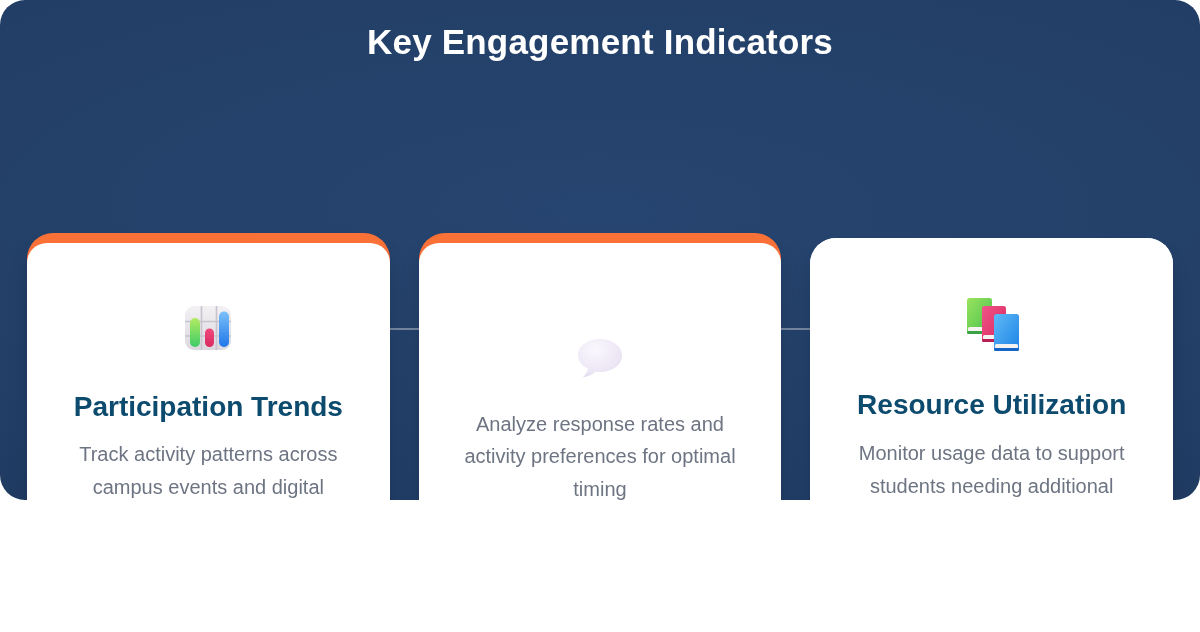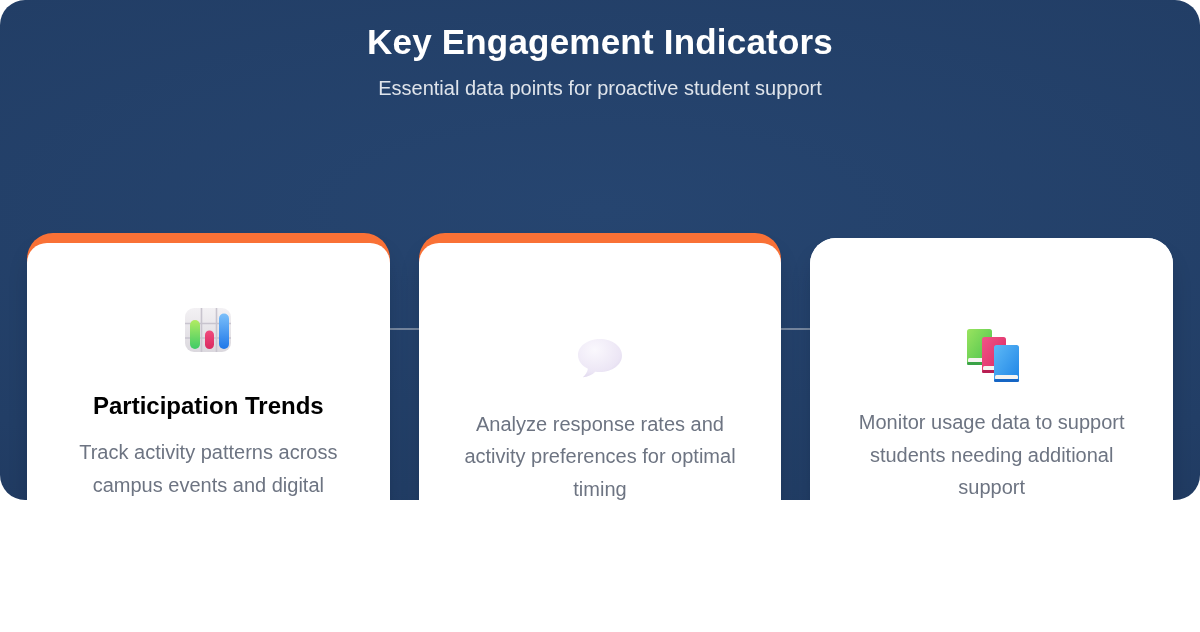--- a/index.html
+++ b/index.html
@@ -116,7 +116,6 @@
 
   <div class="header">
     <h1 class="page-title">Key Engagement Indicators</h1>
-    <p class="page-subtitle">Essential data points for proactive student support</p>
   </div>
 
   <div class="connector-line"></div>

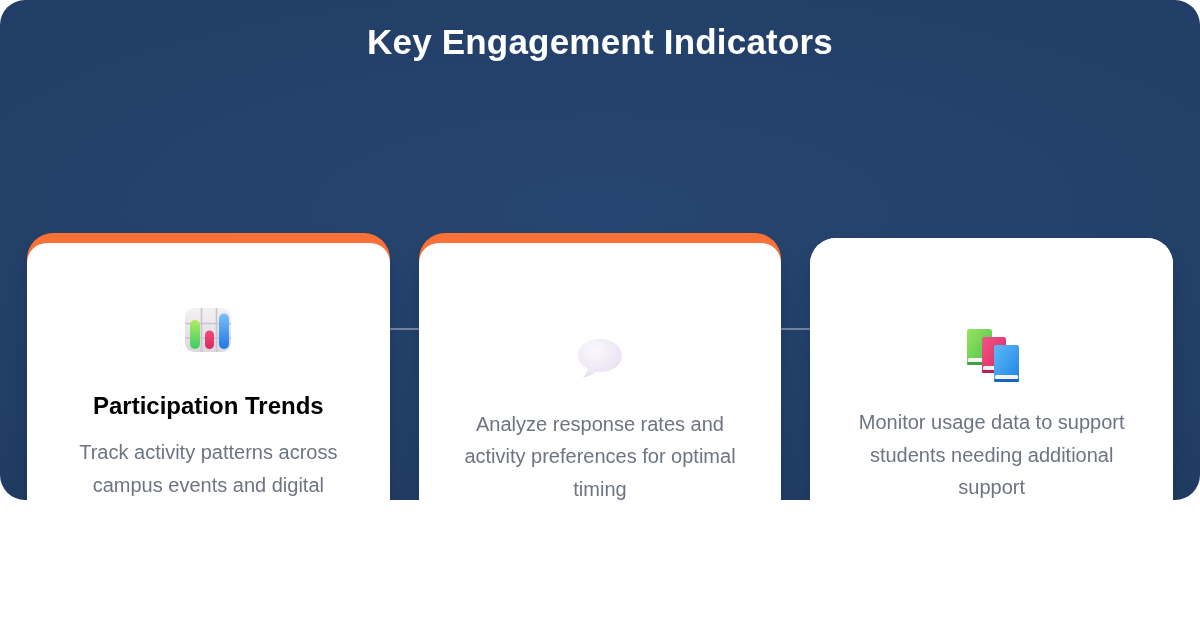--- a/index.html
+++ b/index.html
@@ -95,9 +95,9 @@
     margin-bottom: 21px;
   }
   .card-title {
-    font-size: 24px;
+    font-size: 28px;
     font-weight: 700;
-    color: #000000;
+    color: #0c4a6e;
     line-height: 1.2;
     margin-bottom: 15px;
     margin-top: 13px;

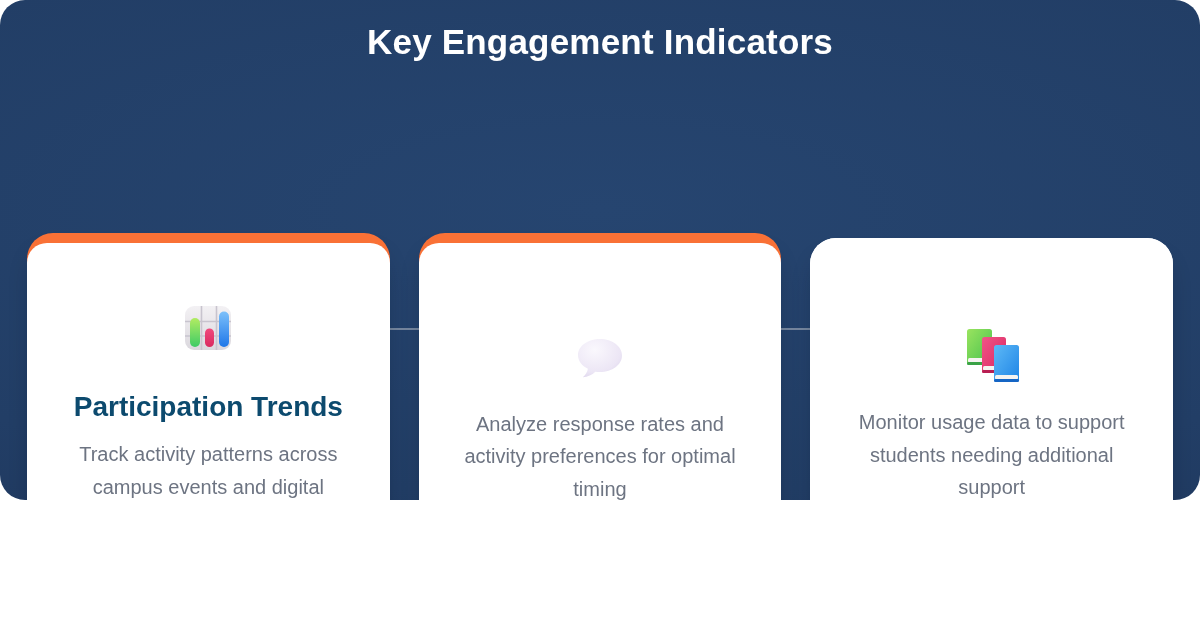--- a/index.html
+++ b/index.html
@@ -212,6 +212,7 @@
             </g>
           </svg>
         </div>
+        <h2 class="card-title">Resource Utilization</h2>
         <p class="card-description">Monitor usage data to support students needing additional support</p>
       </div>
     </div>

